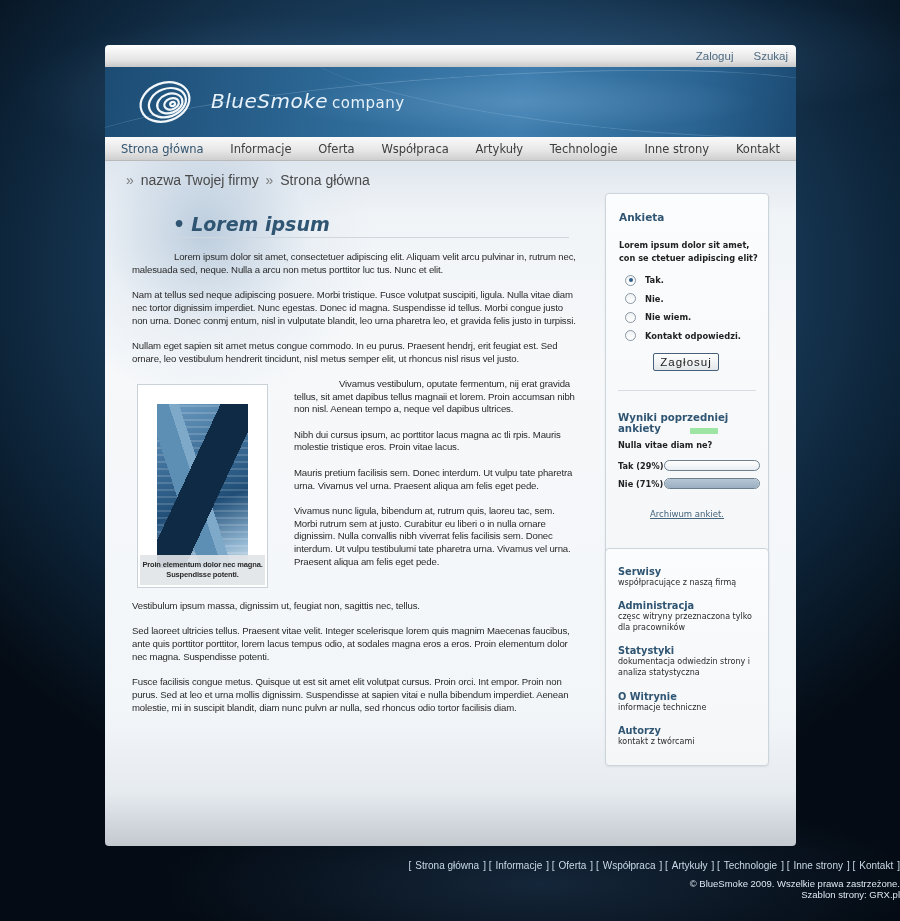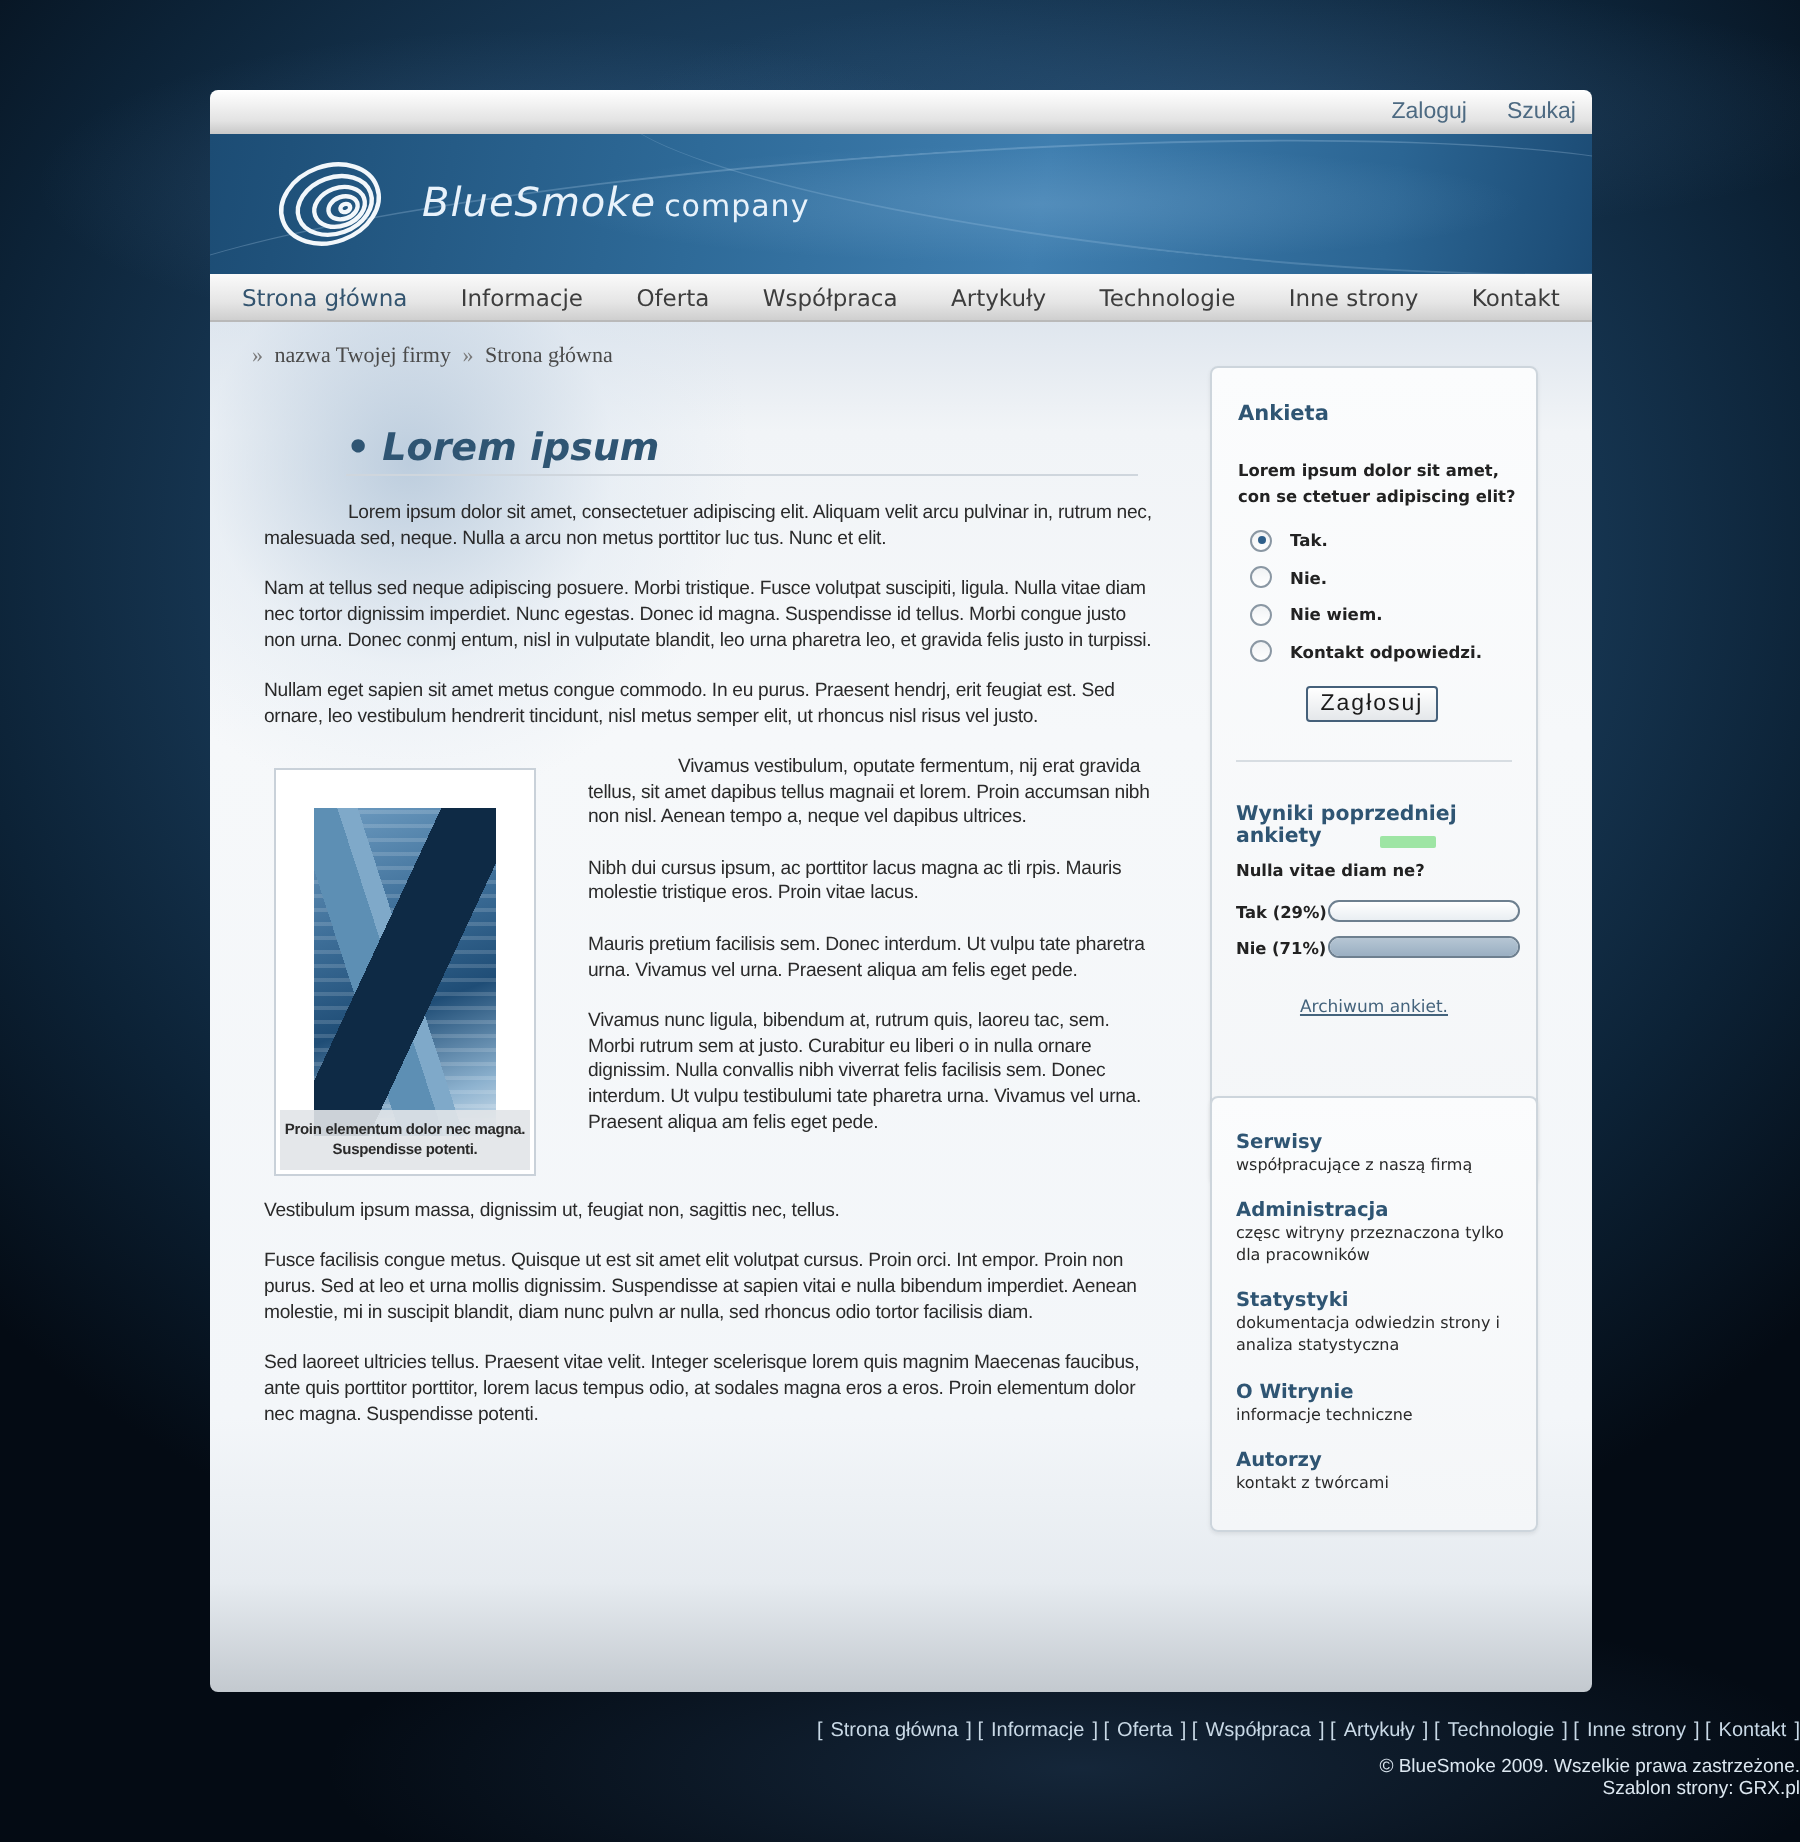--- a/index.html
+++ b/index.html
@@ -80,8 +80,8 @@
   }
   .breadcrumb {
     position: absolute; left: 18px; top: 11px;
-    font-size: 11px; color: #4a4a4a;
-    font-family: Liberation Serif, serif;
+    font-size: 14px; color: #4a4a4a;
+    font-family: Liberation Sans, sans-serif;
   }
   .breadcrumb span.sep { color: #7a7a7a; margin: 0 3px; }
   .main-title {

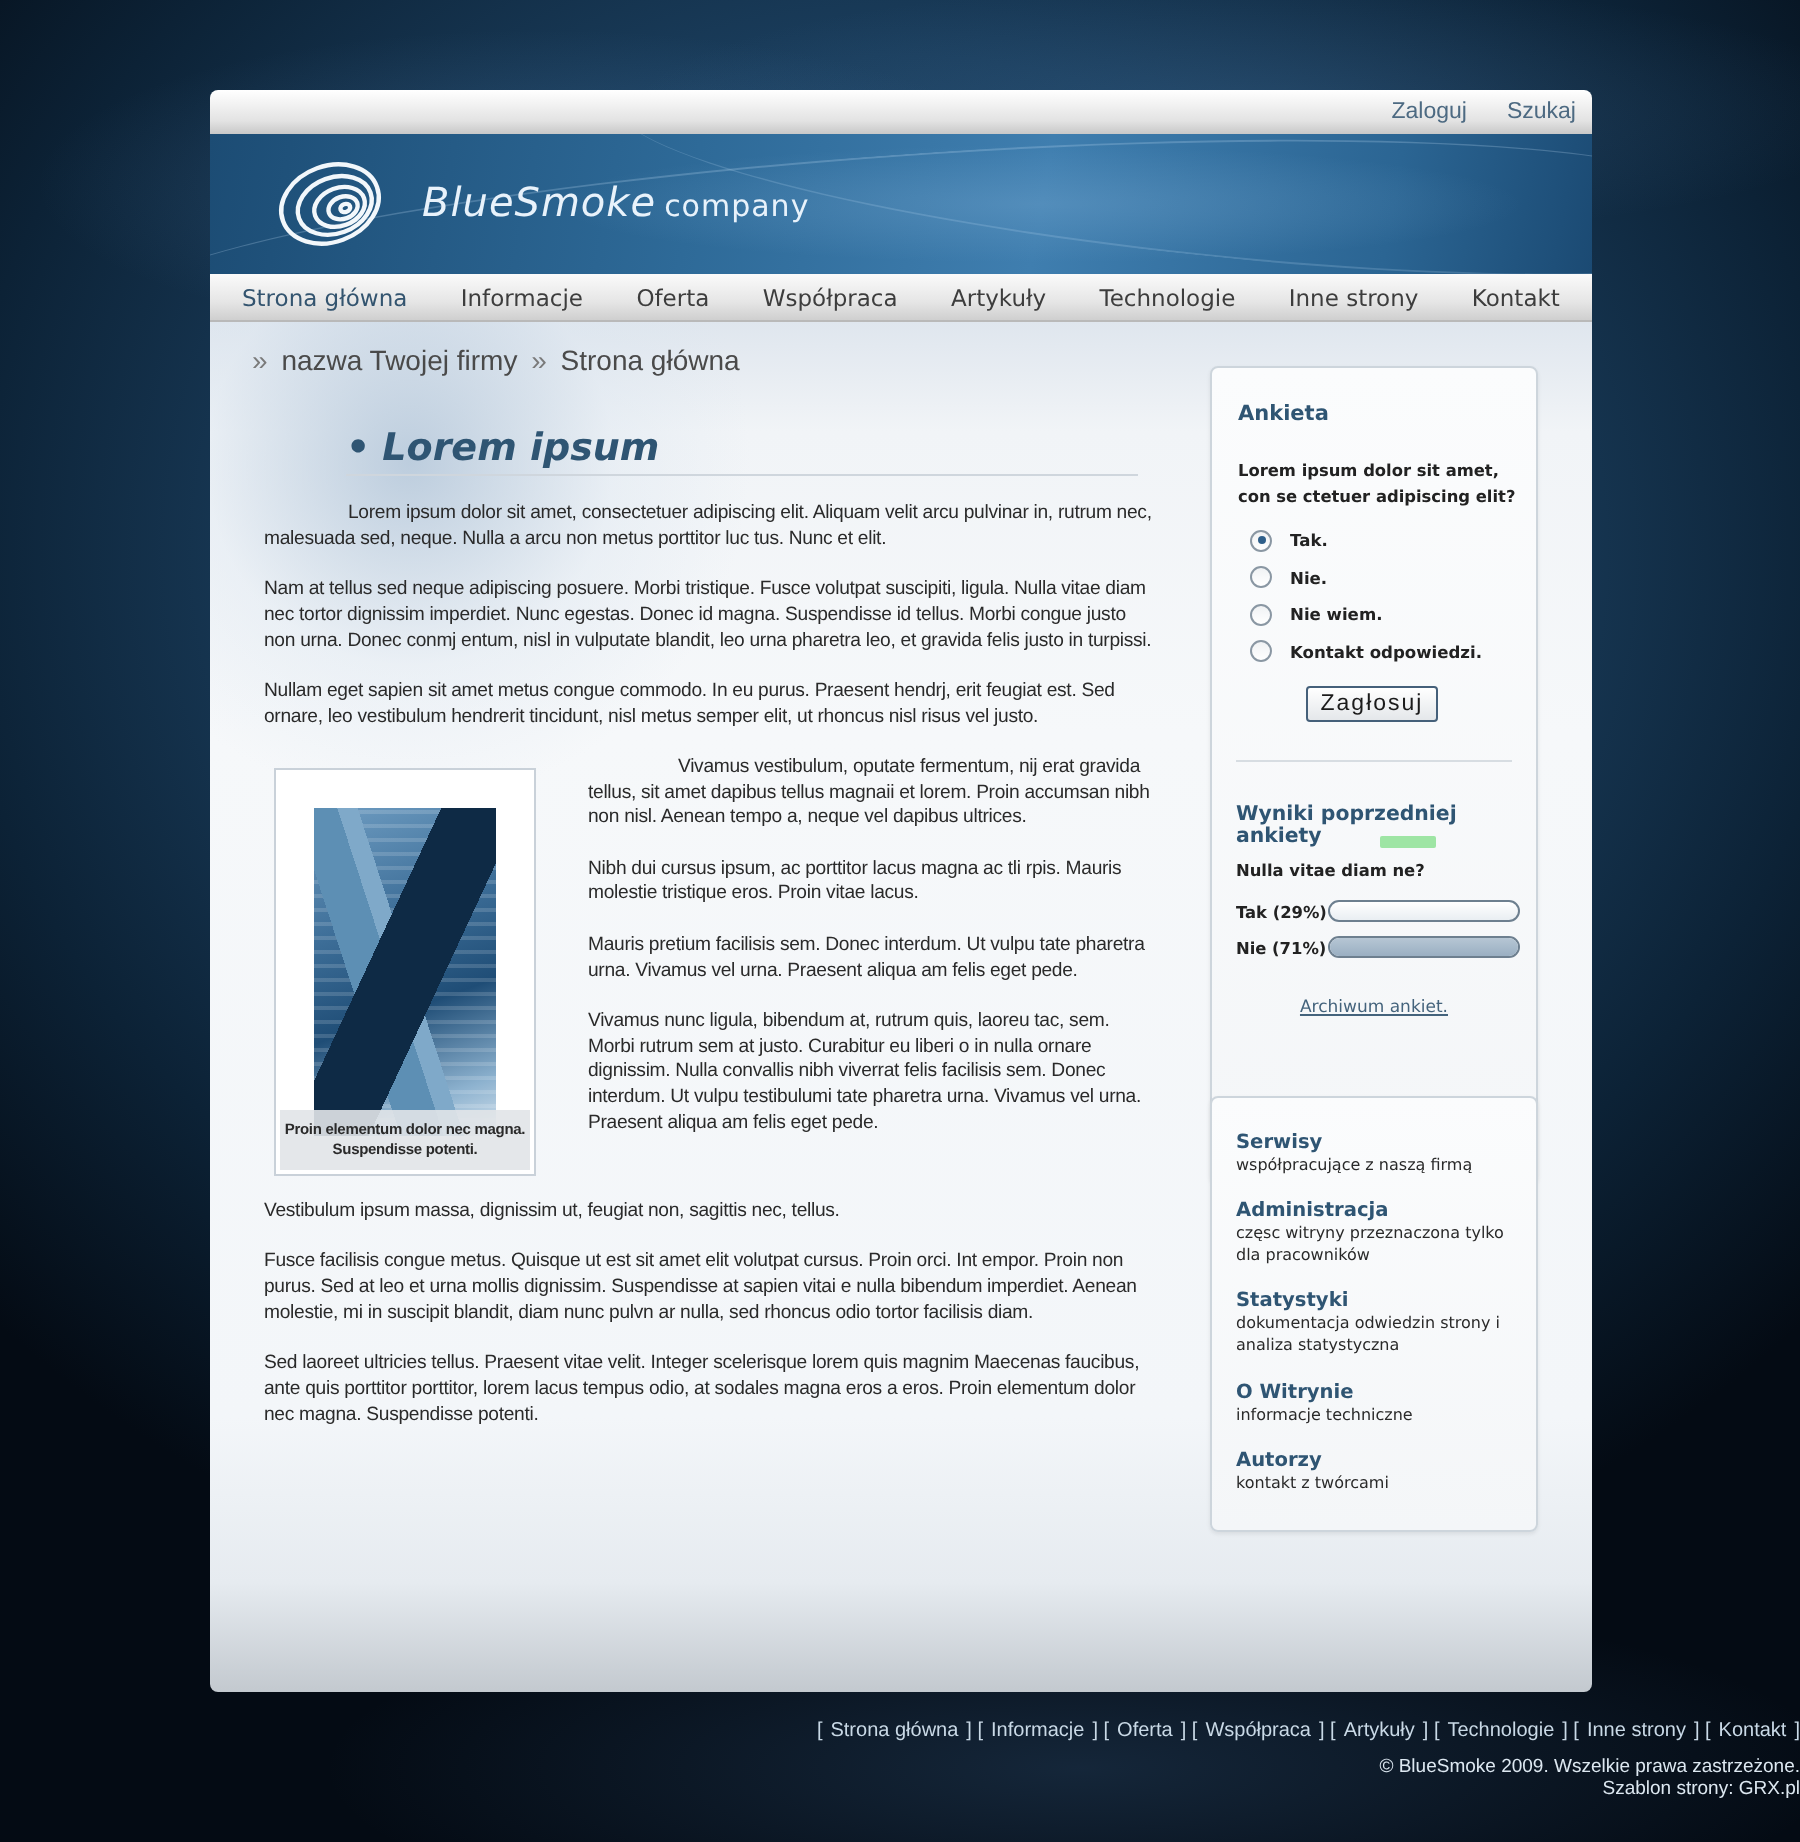--- a/index.html
+++ b/index.html
@@ -128,7 +128,7 @@
     border: 1px solid #cdd5dc; border-radius: 4px;
     box-shadow: 0 1px 2px rgba(0,0,0,0.08);
   }
-  .poll-box { top: 22px; height: 409px; }
+  .poll-box { top: 32px; height: 409px; }
   .links-box { top: 387px; height: 218px; padding-left: 36px; }
   .box-title {
     position: absolute; left: 13px; font-size: 10.5px; font-weight: bold; color: #2f5573;

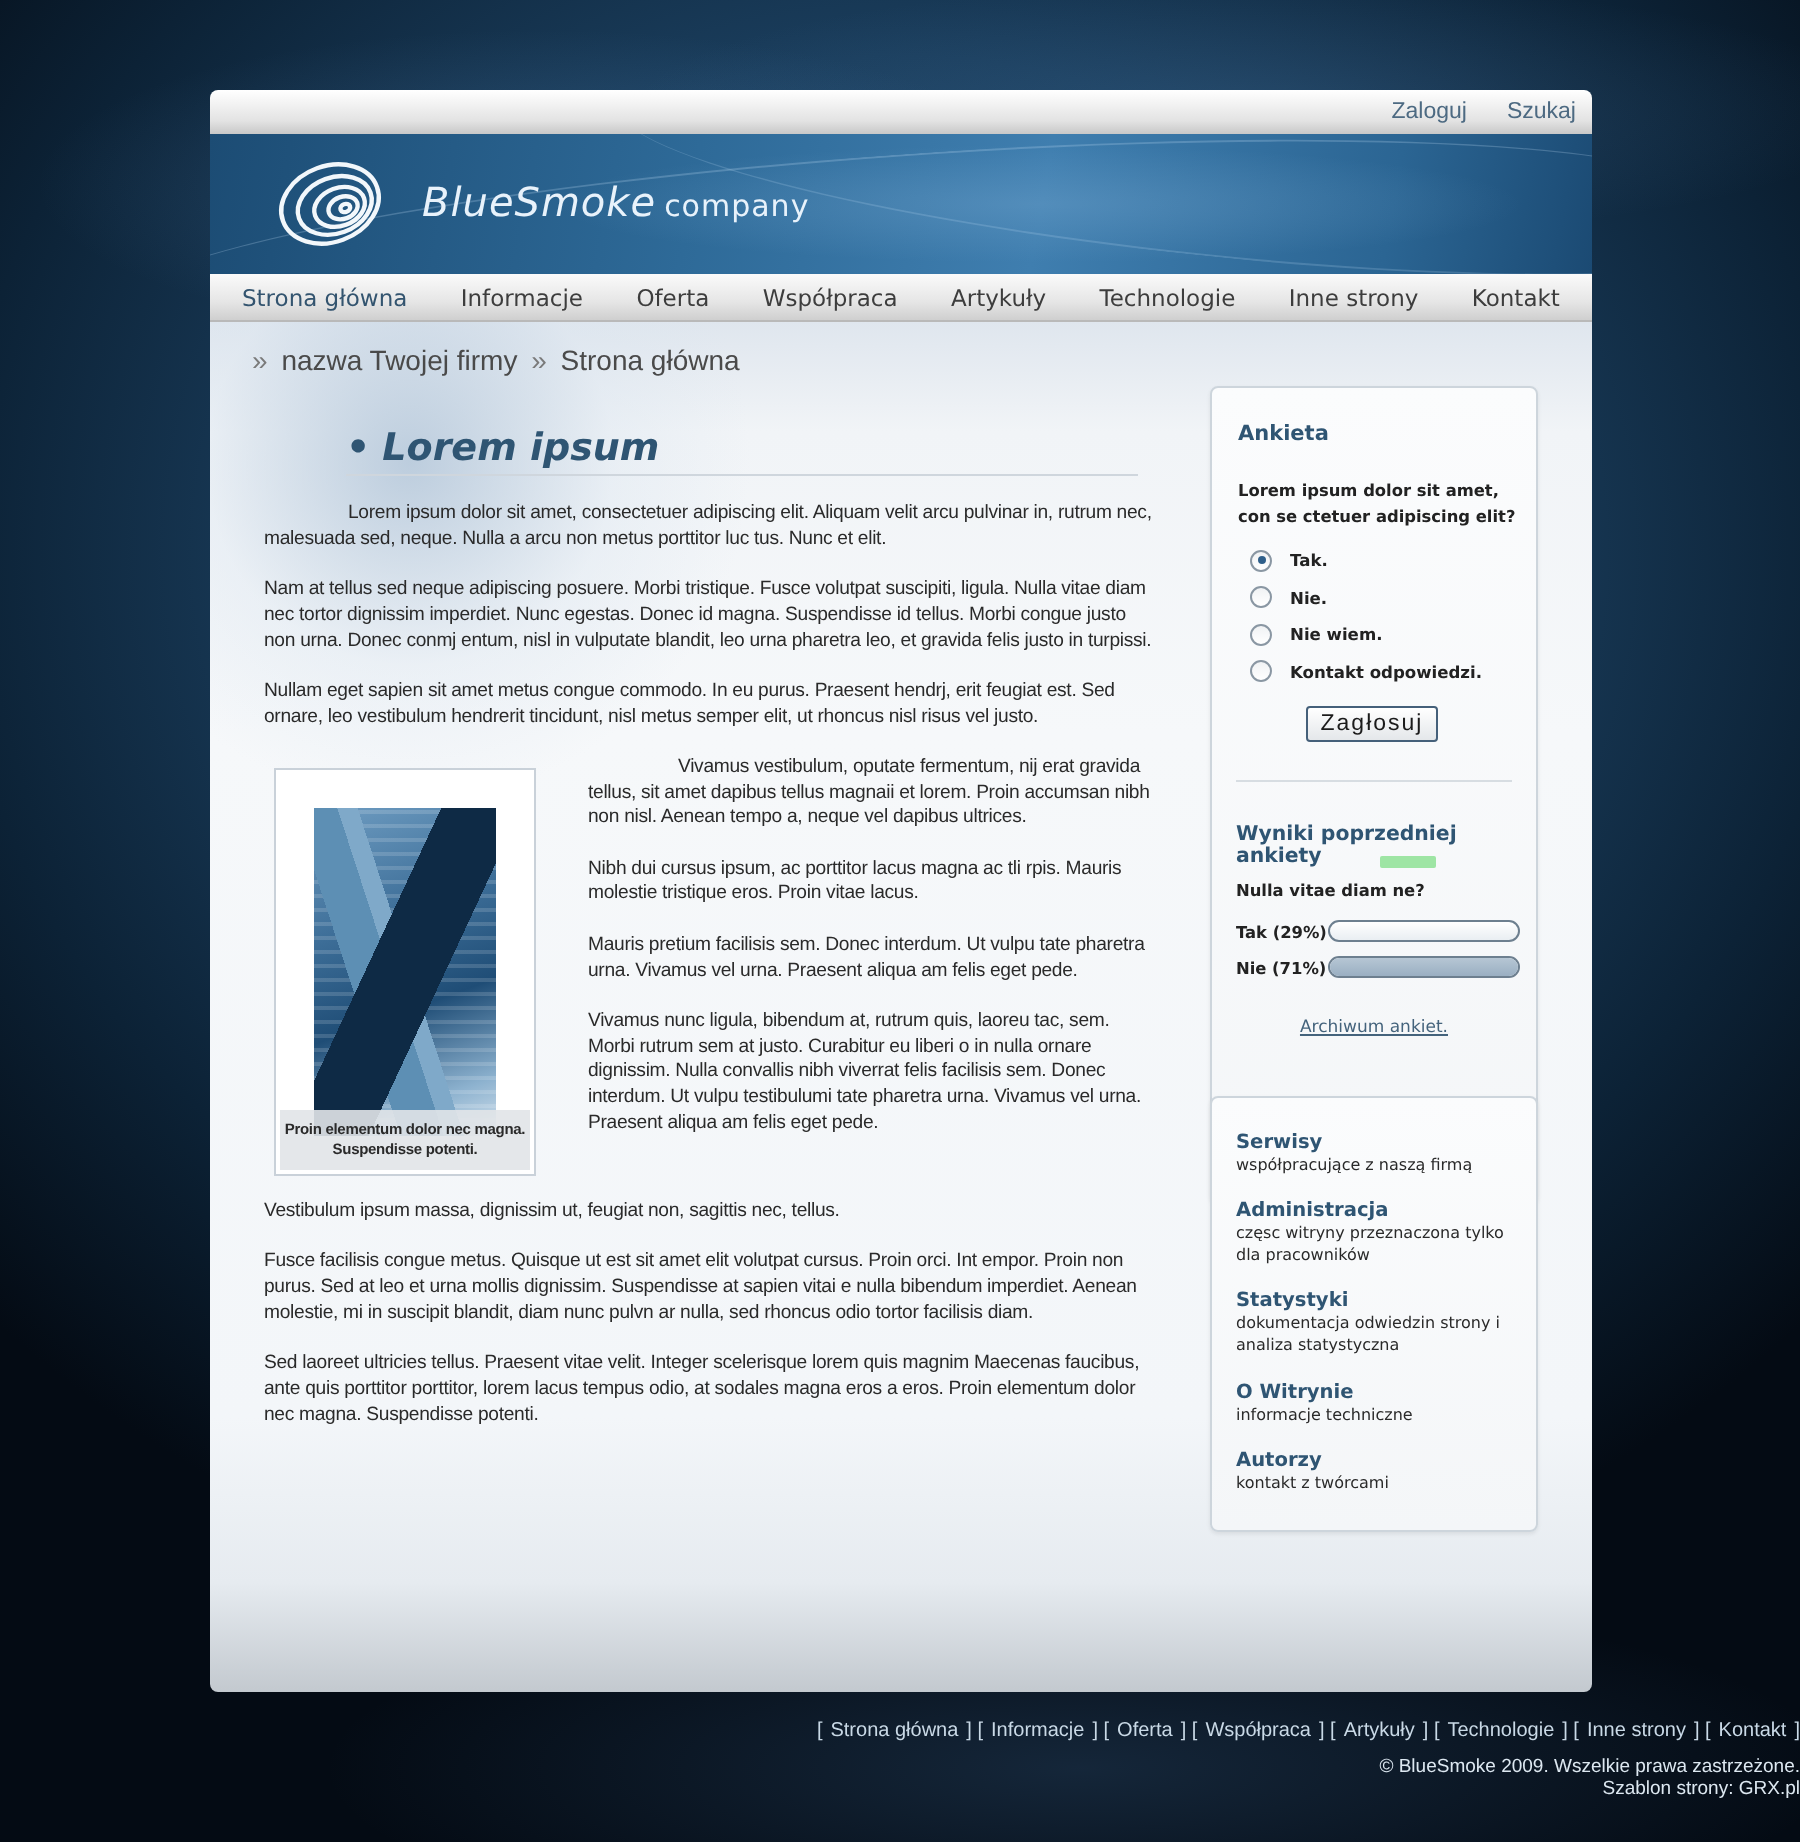--- a/index.html
+++ b/index.html
@@ -265,8 +265,8 @@
       </div>
 
       <p>Vestibulum ipsum massa, dignissim ut, feugiat non, sagittis nec, tellus.</p>
+      <p>Sed laoreet ultricies tellus. Praesent vitae velit. Integer scelerisque lorem quis magnim Maecenas faucibus, ante quis porttitor porttitor, lorem lacus tempus odio, at sodales magna eros a eros. Proin elementum dolor nec magna. Suspendisse potenti.</p>
       <p>Fusce facilisis congue metus. Quisque ut est sit amet elit volutpat cursus. Proin orci. Int empor. Proin non purus. Sed at leo et urna mollis dignissim. Suspendisse at sapien vitai e nulla bibendum imperdiet. Aenean molestie, mi in suscipit blandit, diam nunc pulvn ar nulla, sed rhoncus odio tortor facilisis diam.</p>
-      <p>Sed laoreet ultricies tellus. Praesent vitae velit. Integer scelerisque lorem quis magnim Maecenas faucibus, ante quis porttitor porttitor, lorem lacus tempus odio, at sodales magna eros a eros. Proin elementum dolor nec magna. Suspendisse potenti.</p>
     </div>
 
     <div class="sidebar-box poll-box">

